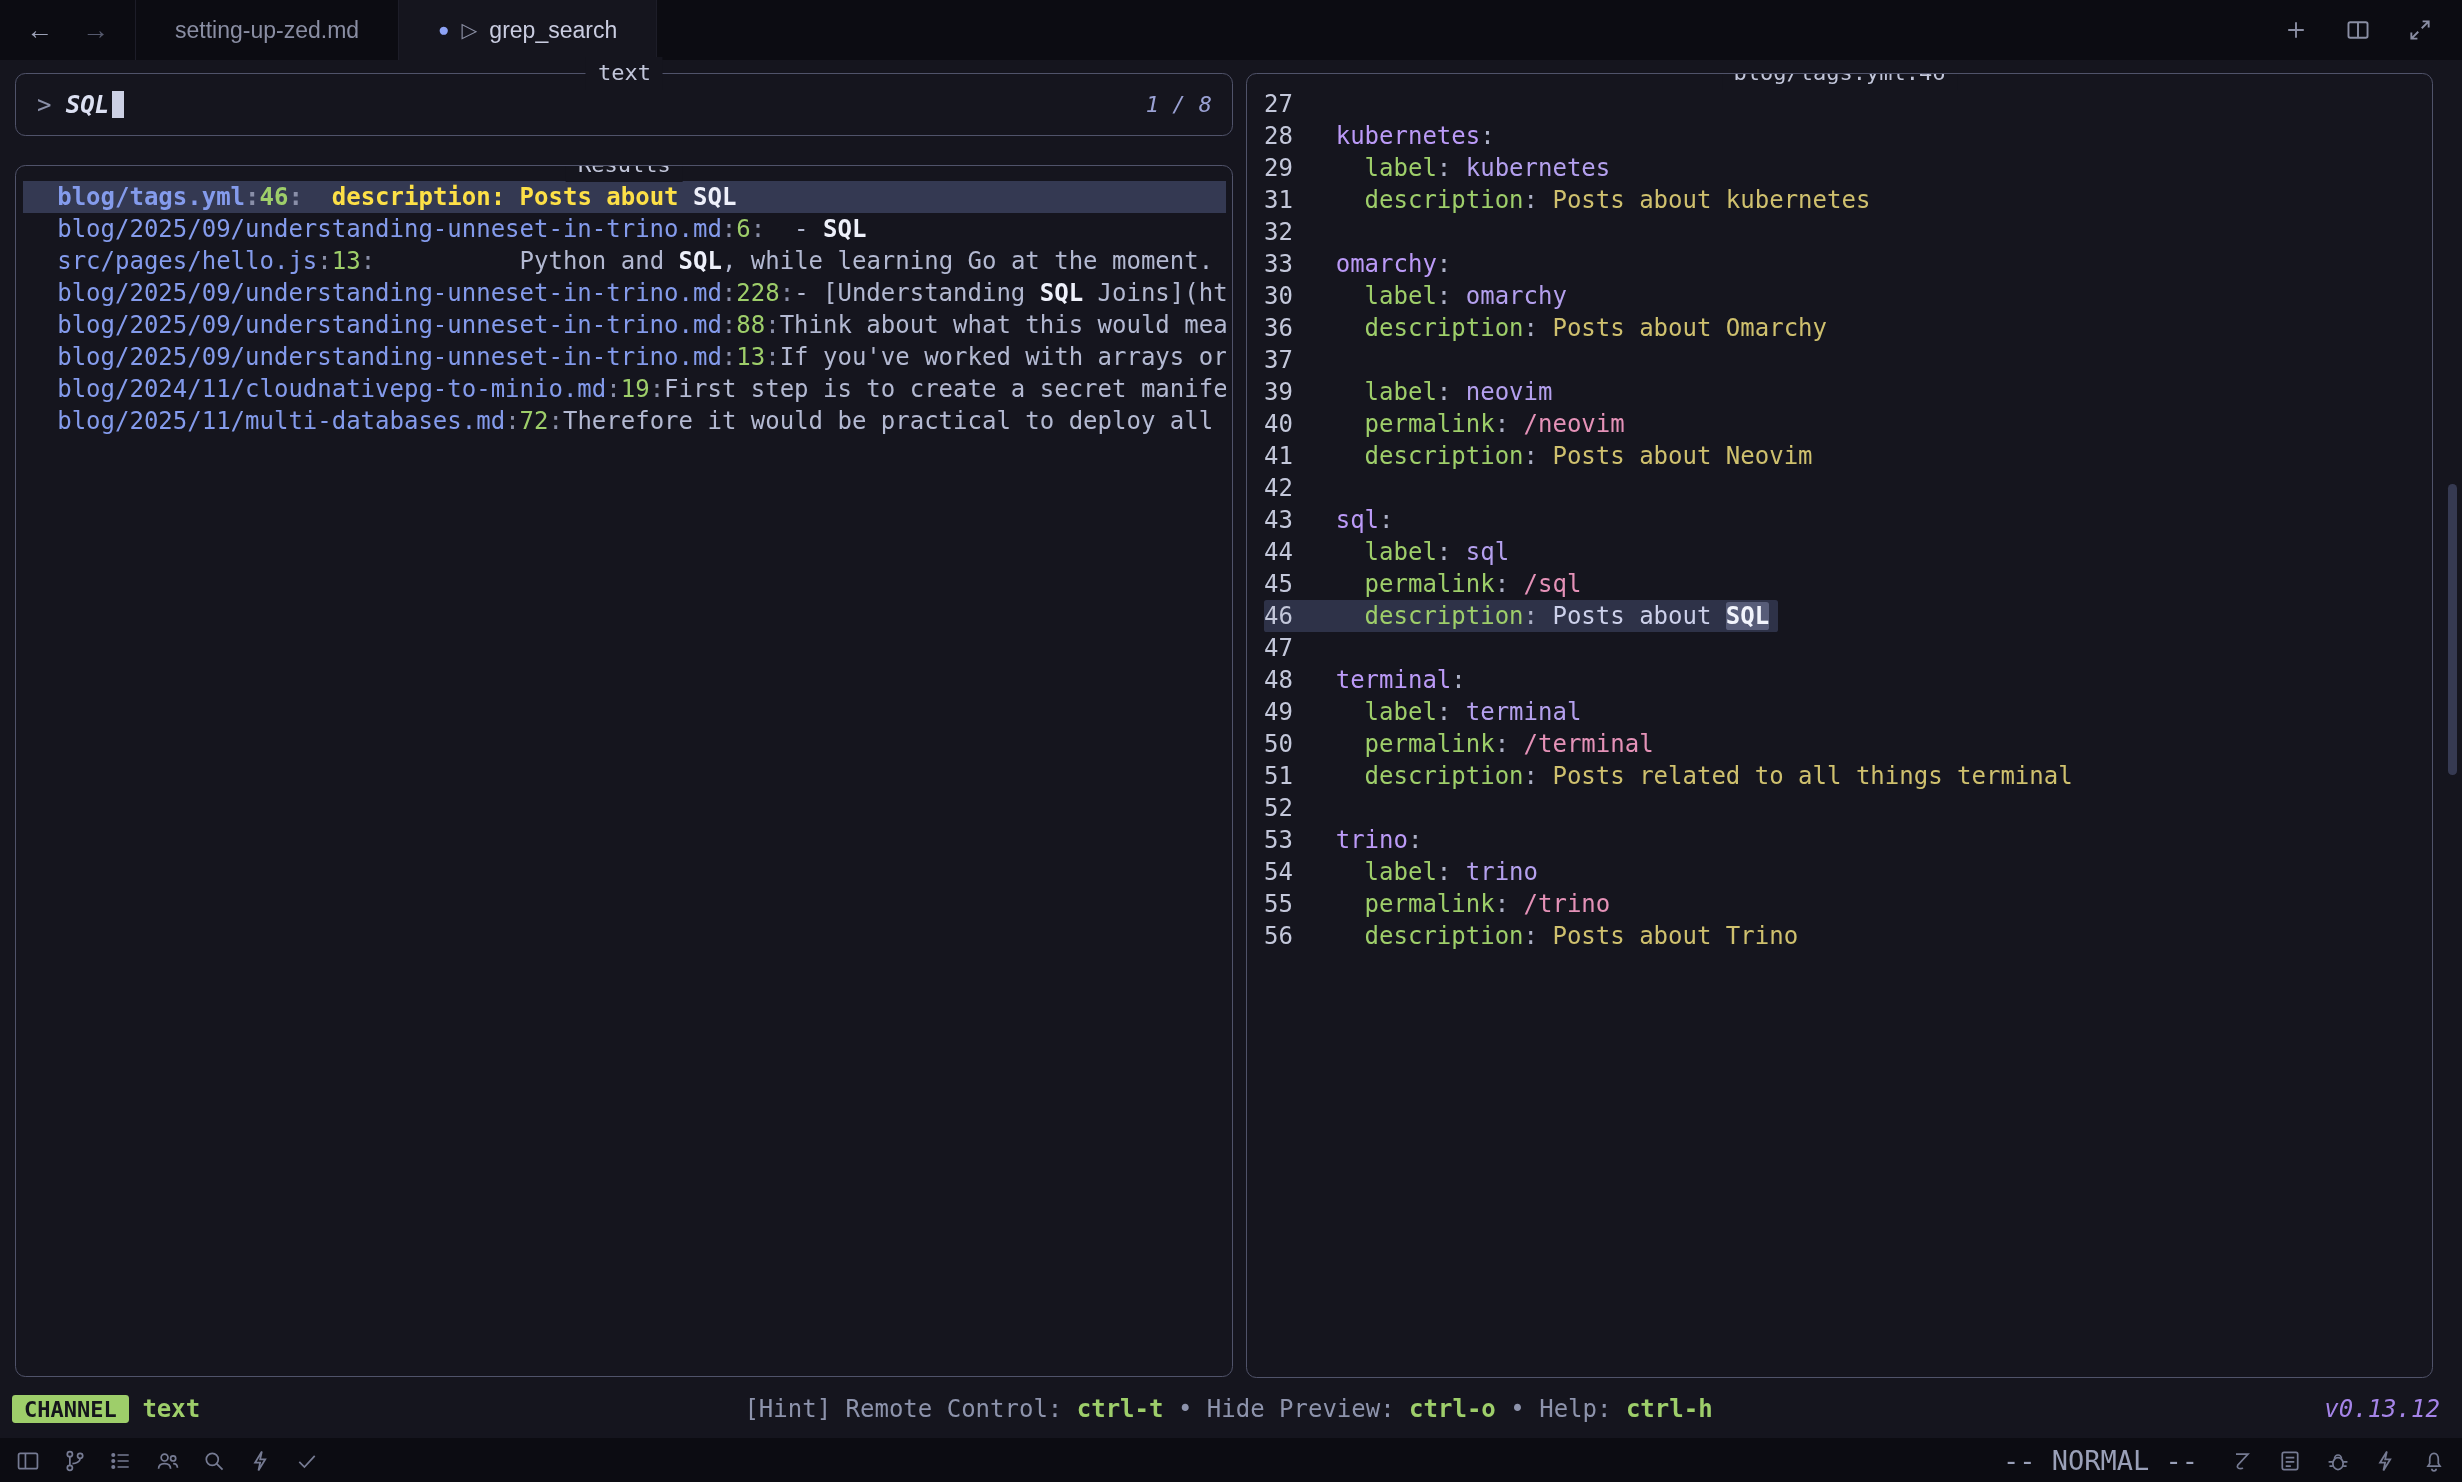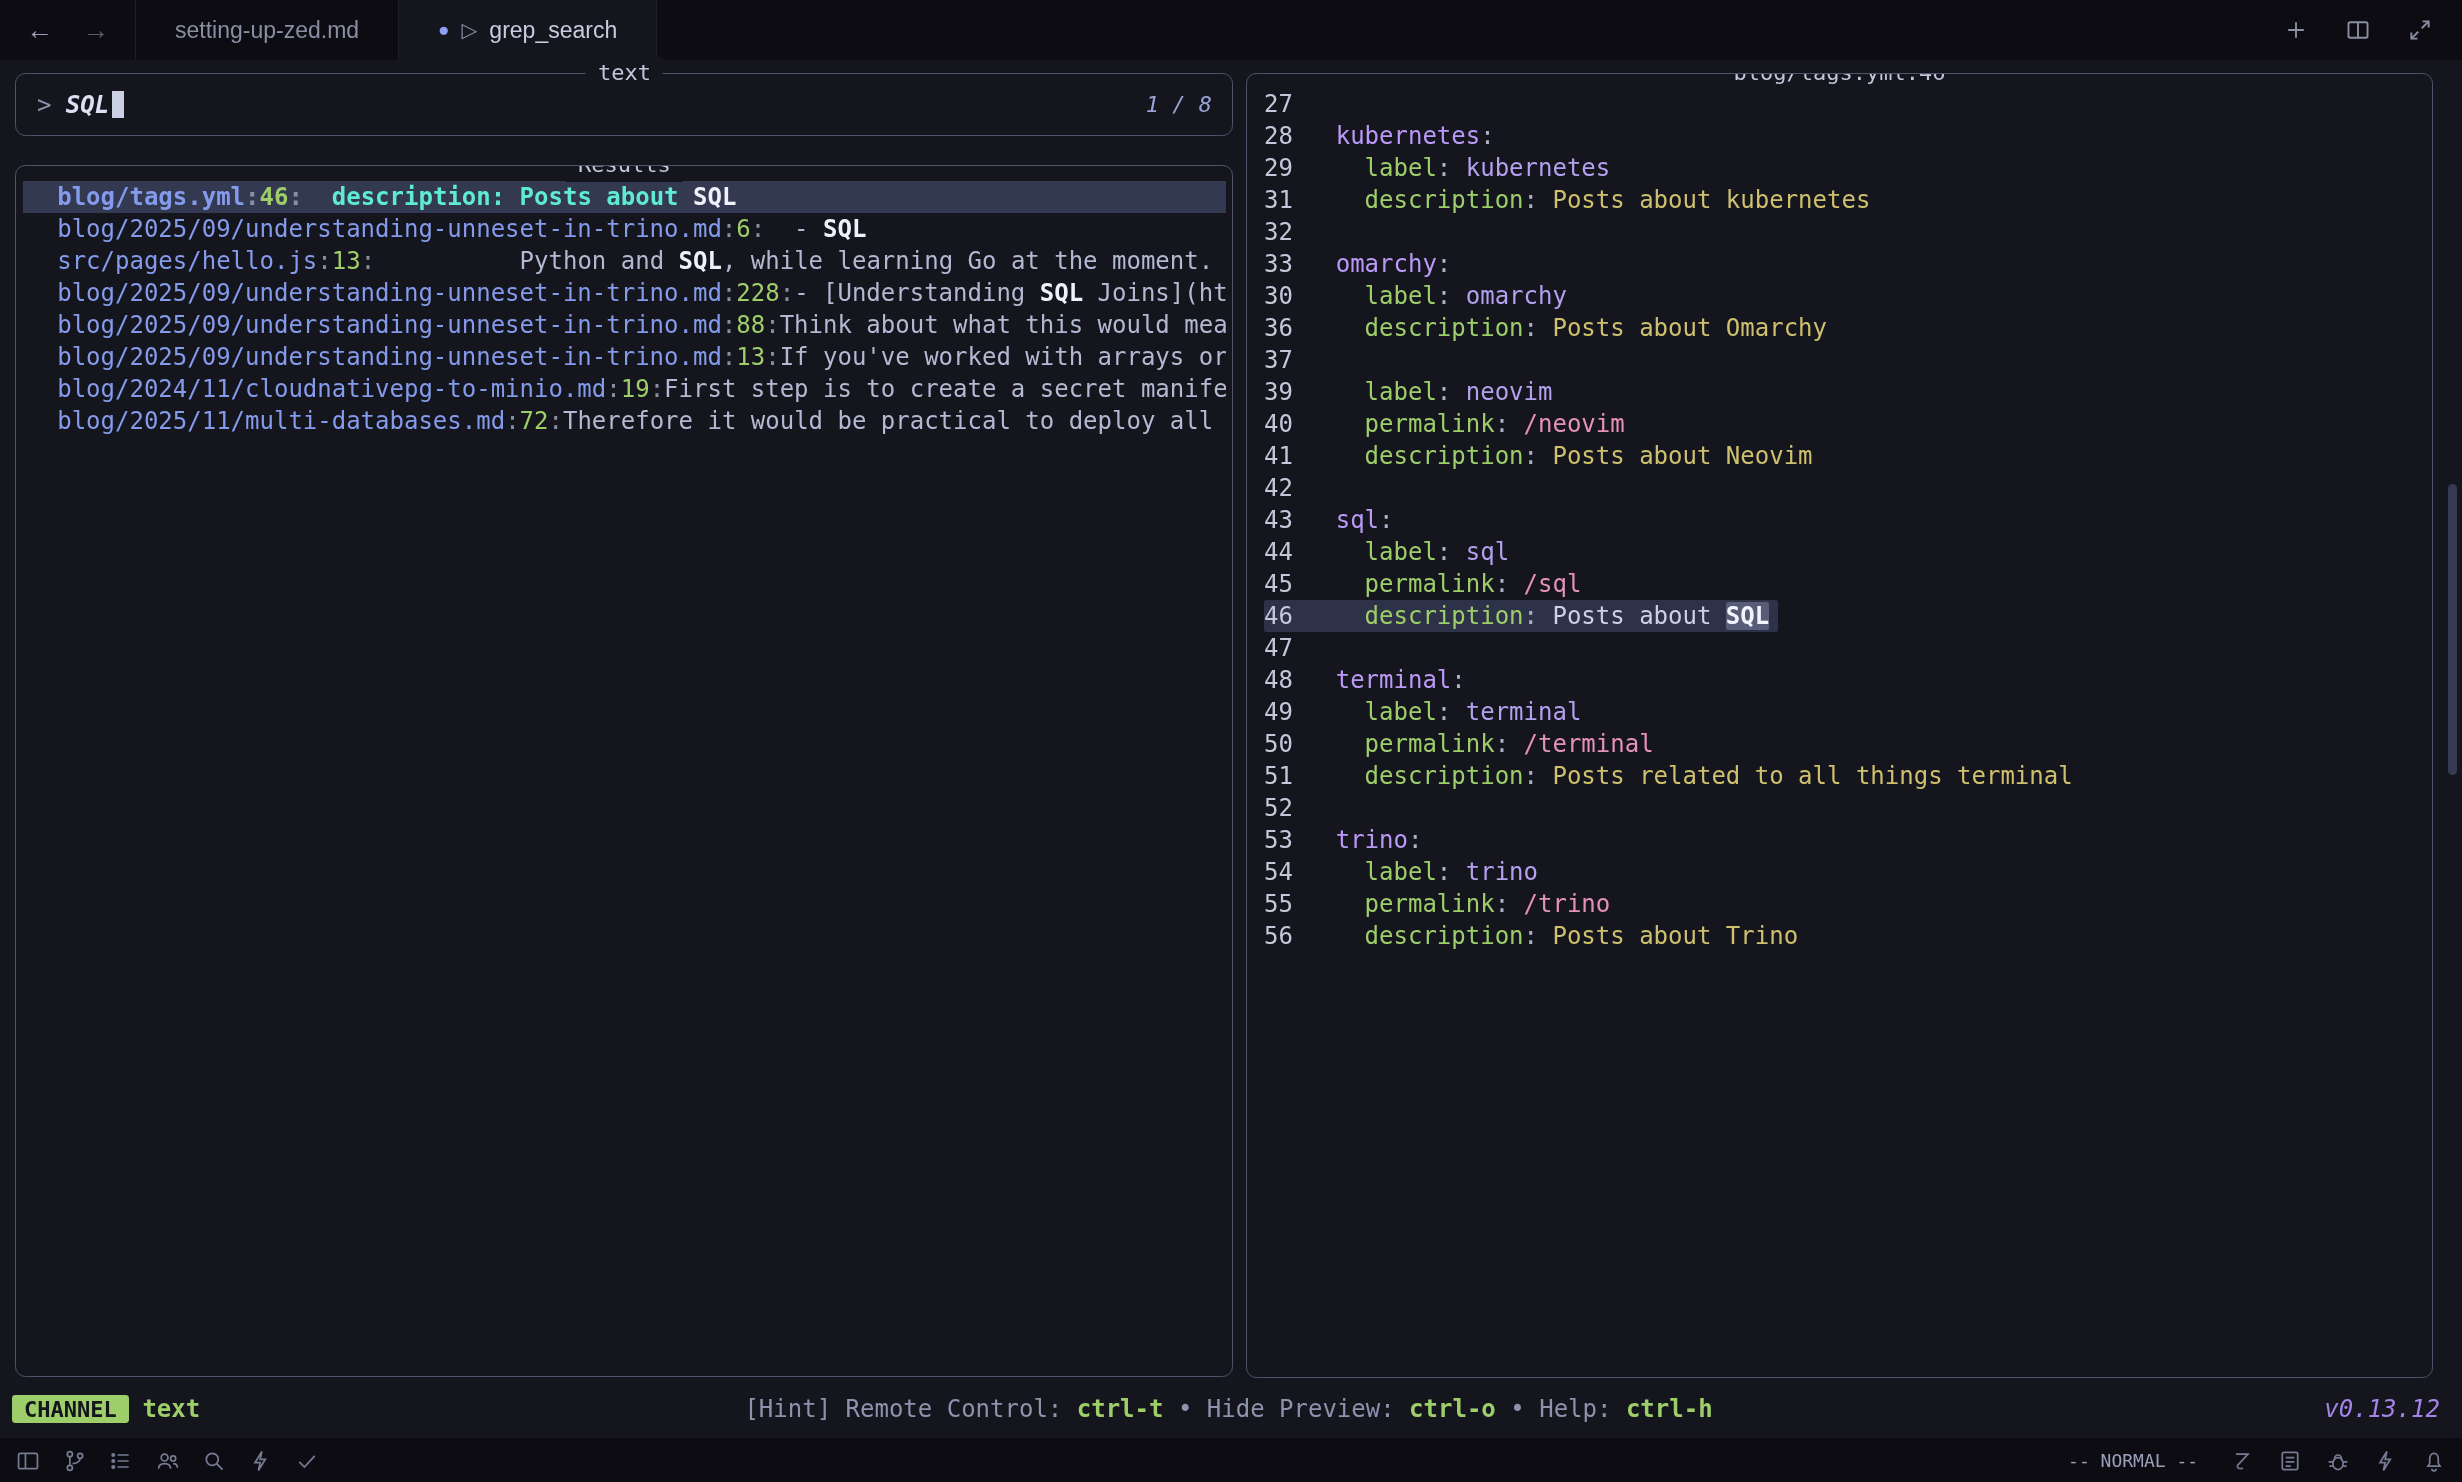--- a/index.html
+++ b/index.html
@@ -57,7 +57,7 @@
   .rcolon { color:#8a8fa8; }
   .rnum { color:#9ece6a; }
   .rtext { color:#b3b9d2; }
-  .rrow.sel .rtext { color:#5eead4; }
+  .rrow.sel .rtext { color:#fde047; }
   .rmatch { color:#eef0fa; font-weight:bold; }
 
   

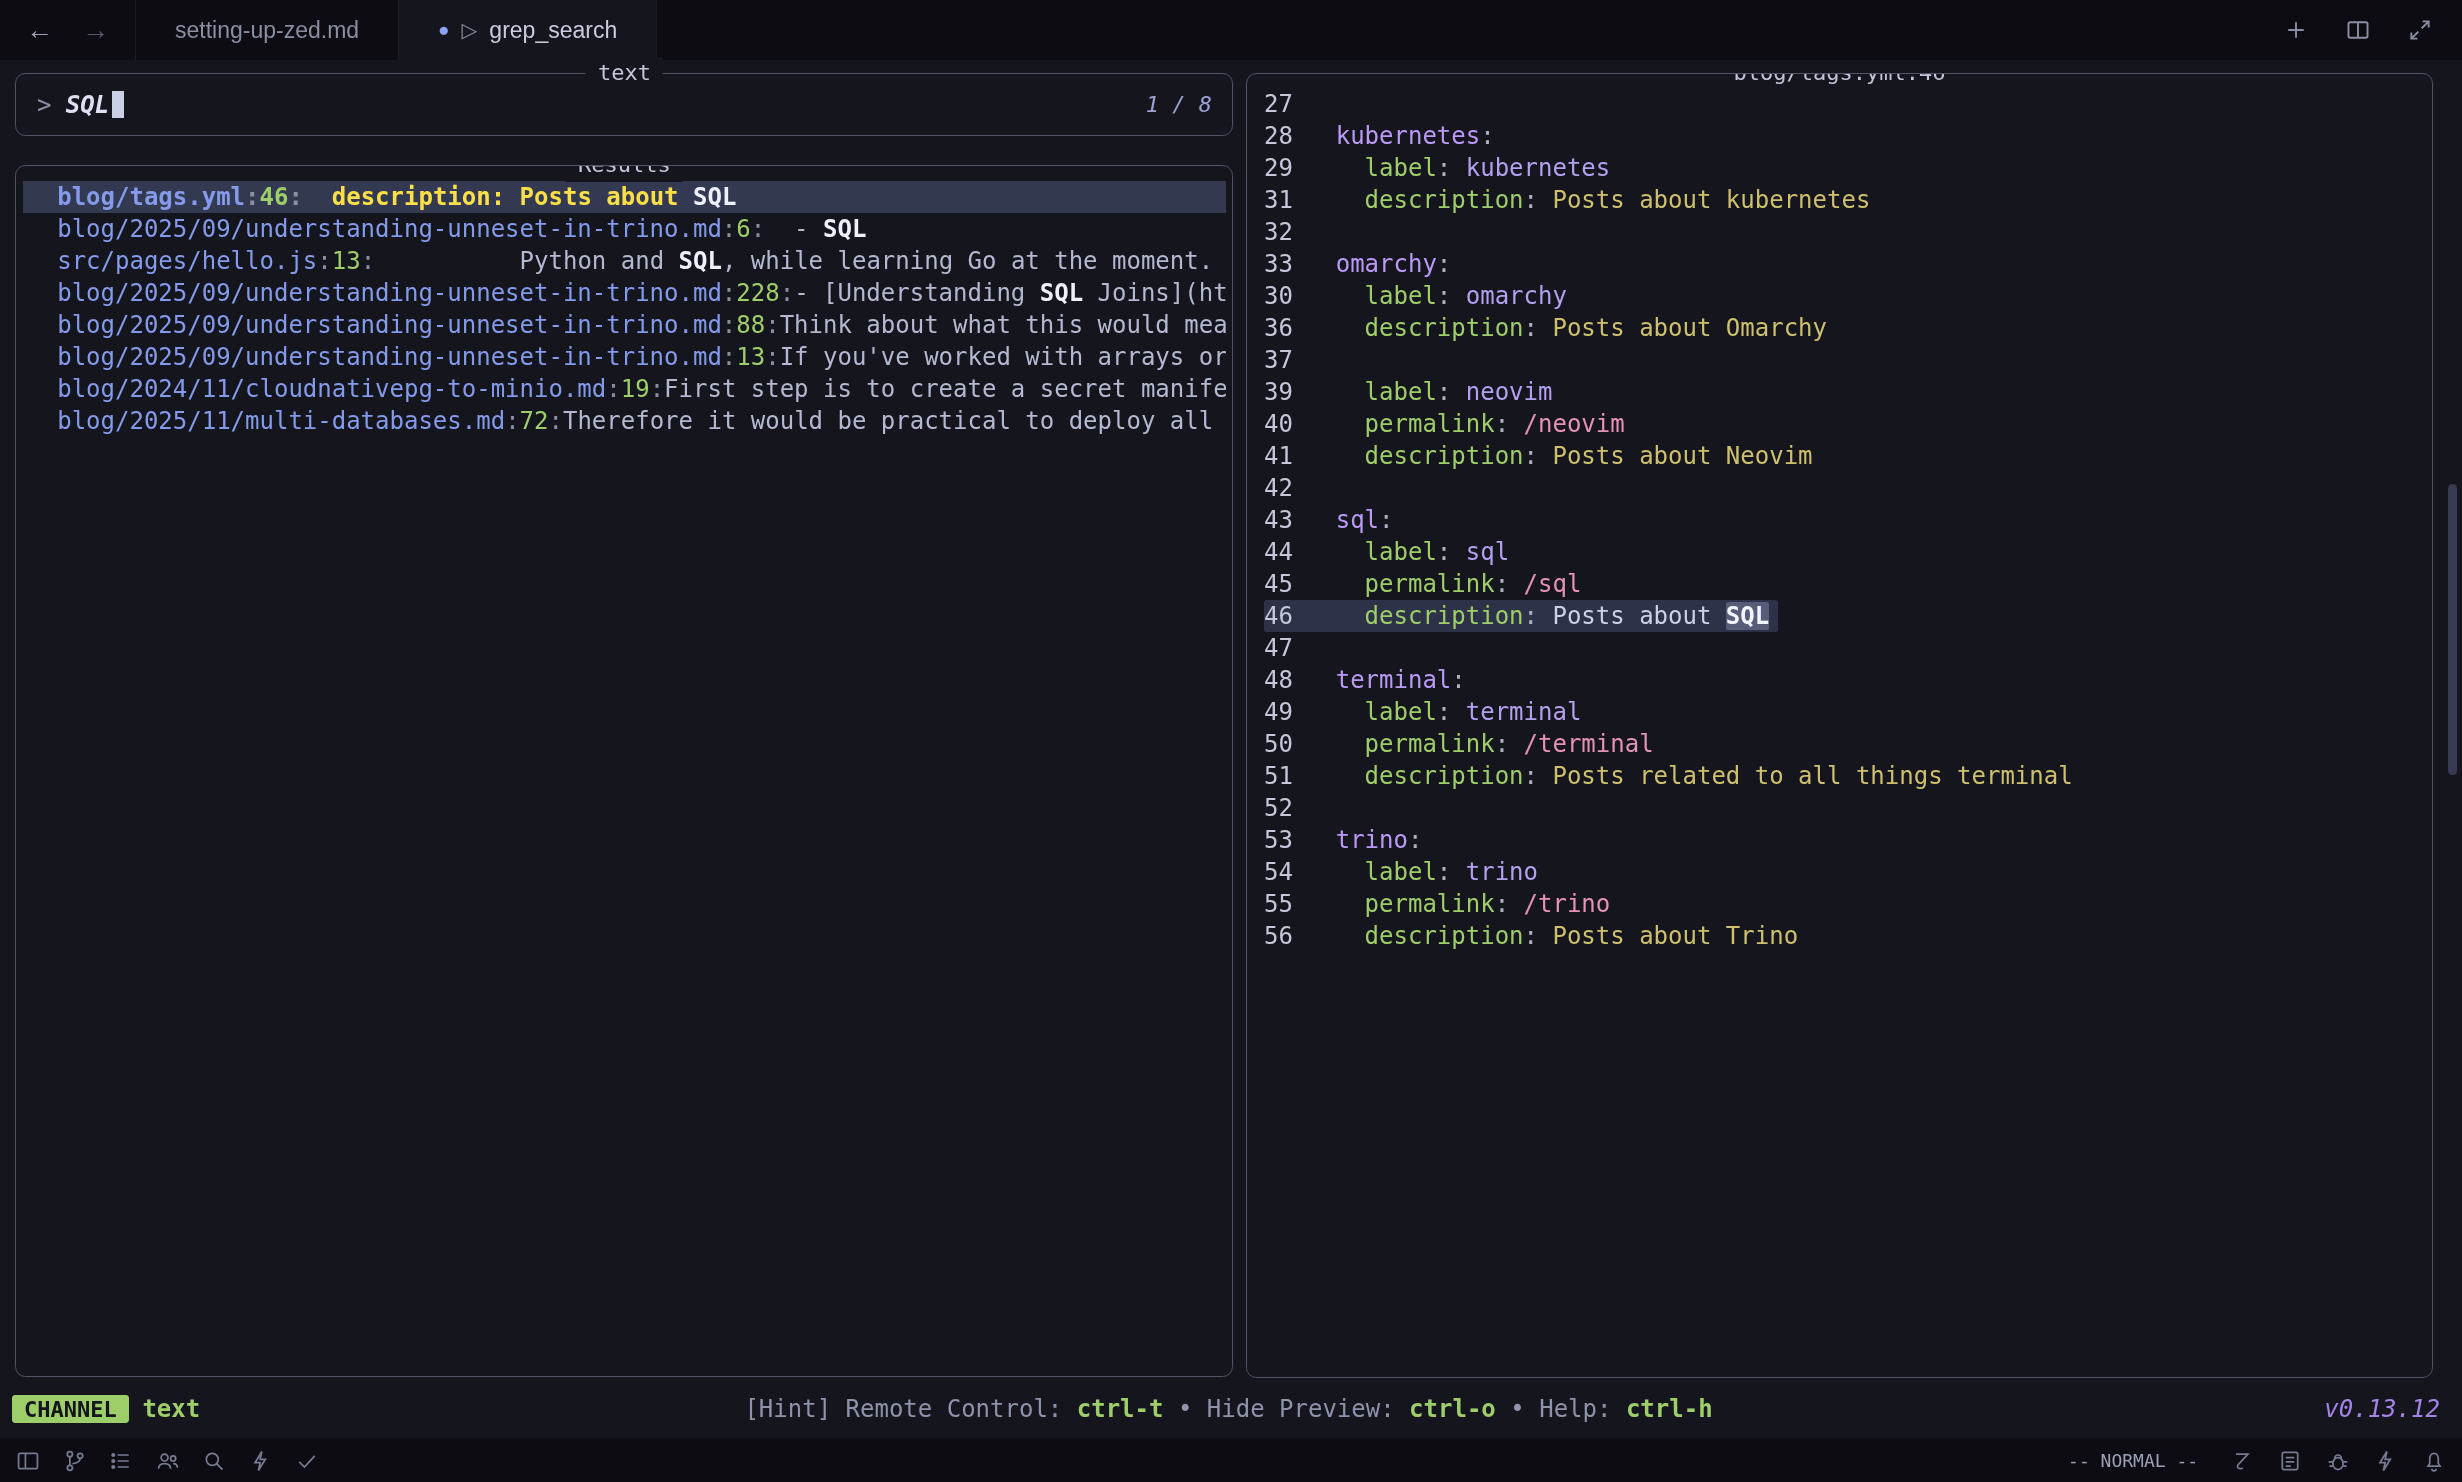--- a/index.html
+++ b/index.html
@@ -100,7 +100,7 @@
   .bb-right { margin-left:auto; display:flex; align-items:center; gap:22px; }
   .bb-icon { width:26px; height:26px; display:flex; align-items:center; justify-content:center; }
   .bb-icon svg { display:block; }
-  .mode { color:#9aa0b8; font-size:18px; margin-right:8.5px; white-space:pre; }
+  .mode { color:#9aa0b8; font-size:27px; margin-right:8.5px; white-space:pre; }
 </style>
 </head>
 <body>

